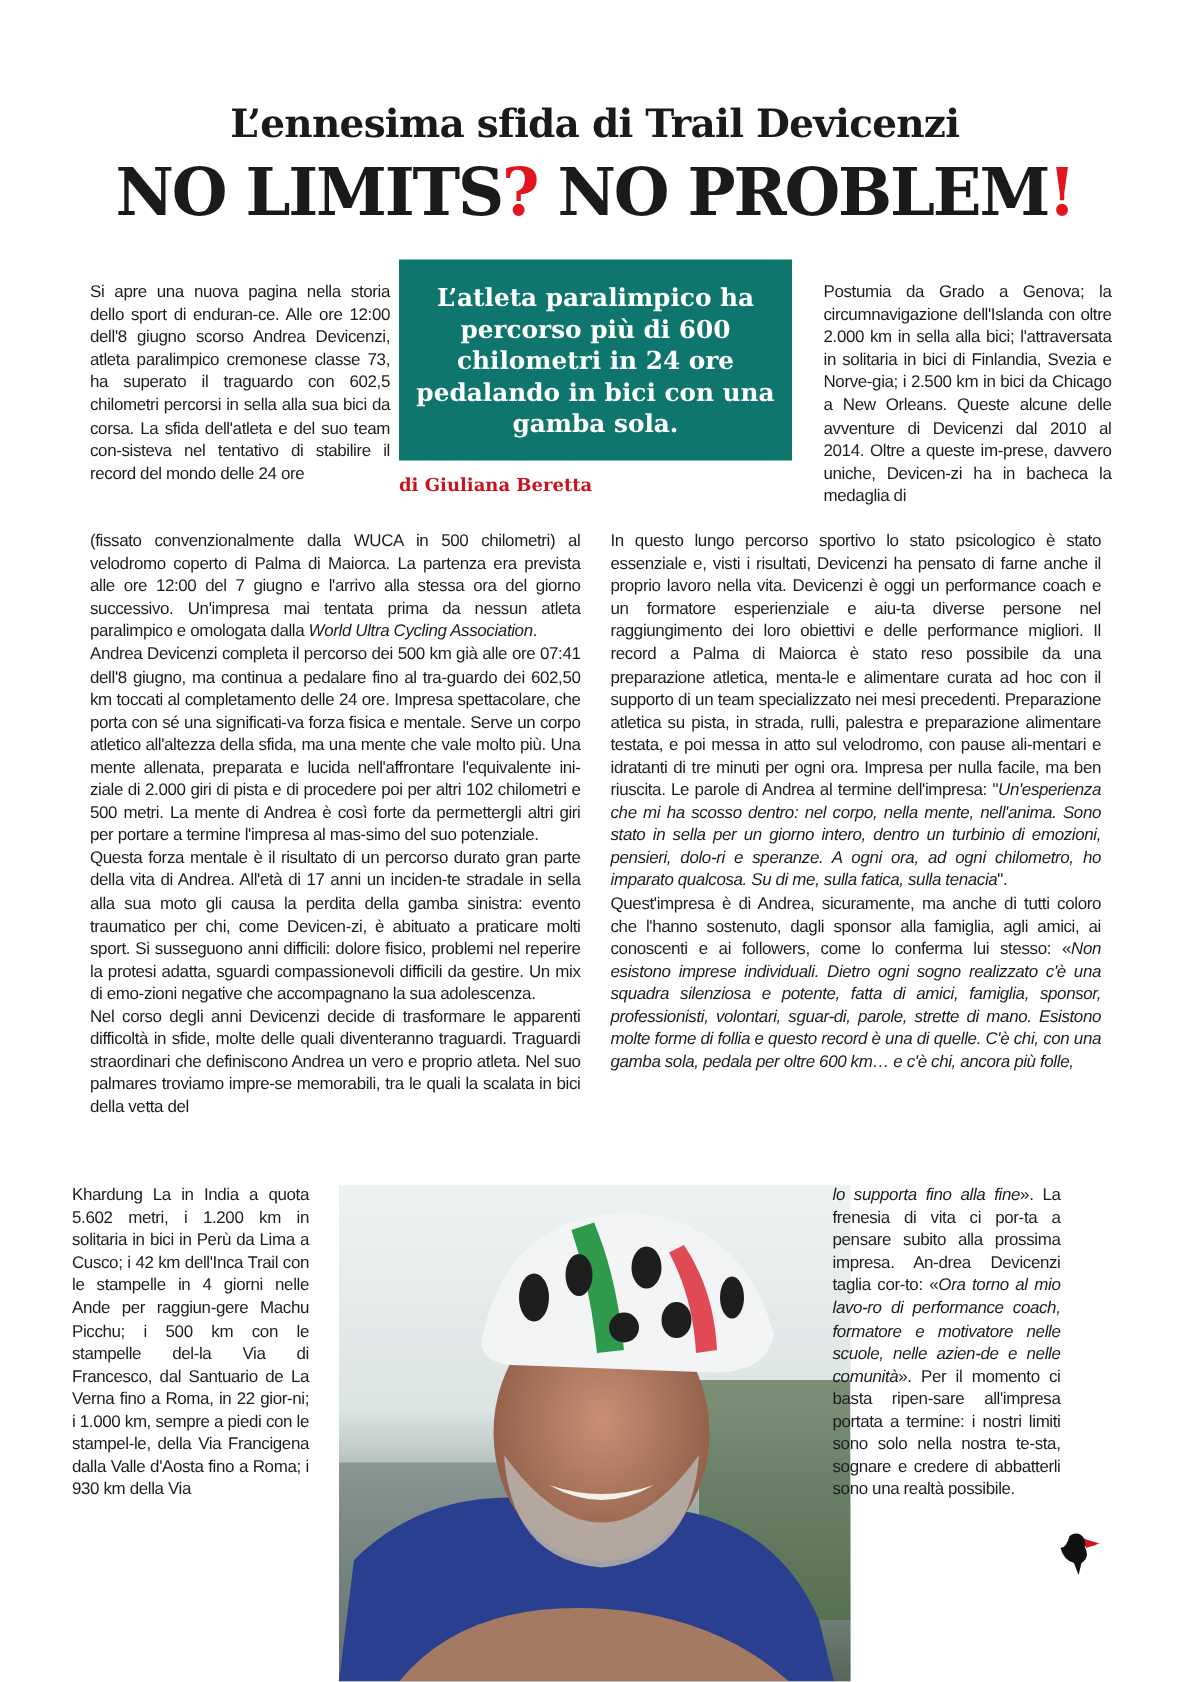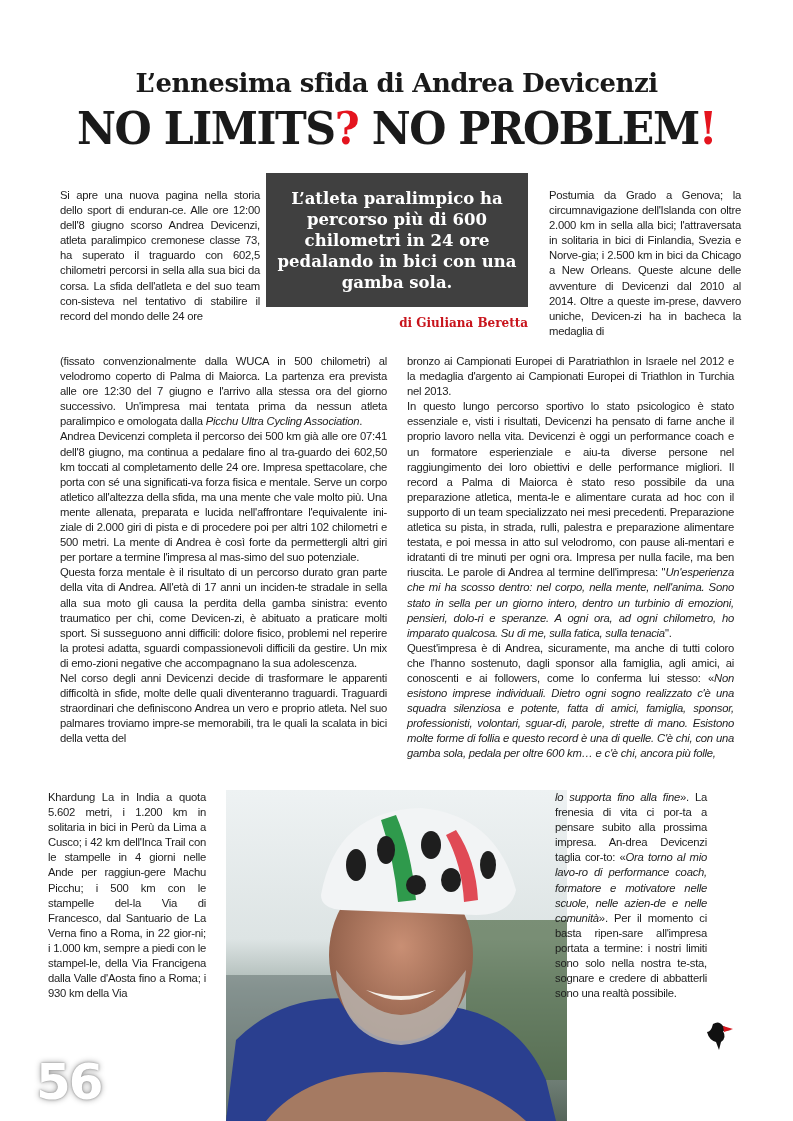--- a/index.html
+++ b/index.html
@@ -47,7 +47,7 @@
 
 <div class="page">
 
-  <h2 class="kicker">L’ennesima sfida di Andrea Devicenzi</h2>
+  <h2 class="kicker">L’ennesima sfida di Trail Devicenzi</h2>
 
   <h1 class="headline"><span>NO LIMITS</span><span class="accent">?</span><span> NO PROBLEM</span><span class="accent">!</span></h1>
 

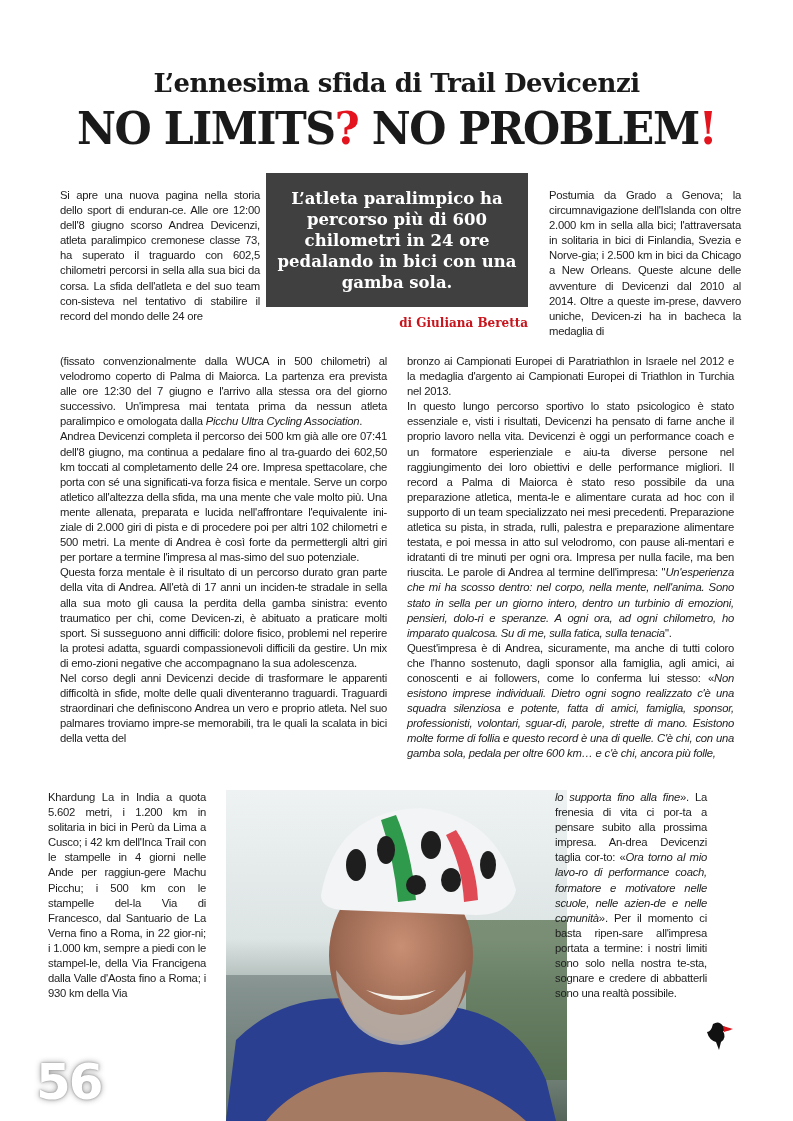--- a/index.html
+++ b/index.html
@@ -16,7 +16,7 @@
   .headline .accent { color: #e4141e; }
 
   .callout { position: absolute; left: 266px; top: 173px; width: 262px; height: 134px;
-             background: #404040; color: #ffffff; display: flex; align-items: center; justify-content: center;
+             background: #0f766e; color: #ffffff; display: flex; align-items: center; justify-content: center;
              text-align: center; font-family: "DejaVu Serif", serif; font-weight: bold; font-size: 16.5px;
              line-height: 21px; padding: 0 10px; box-sizing: border-box; }
   .byline { position: absolute; left: 266px; top: 316px; width: 262px; text-align: right;

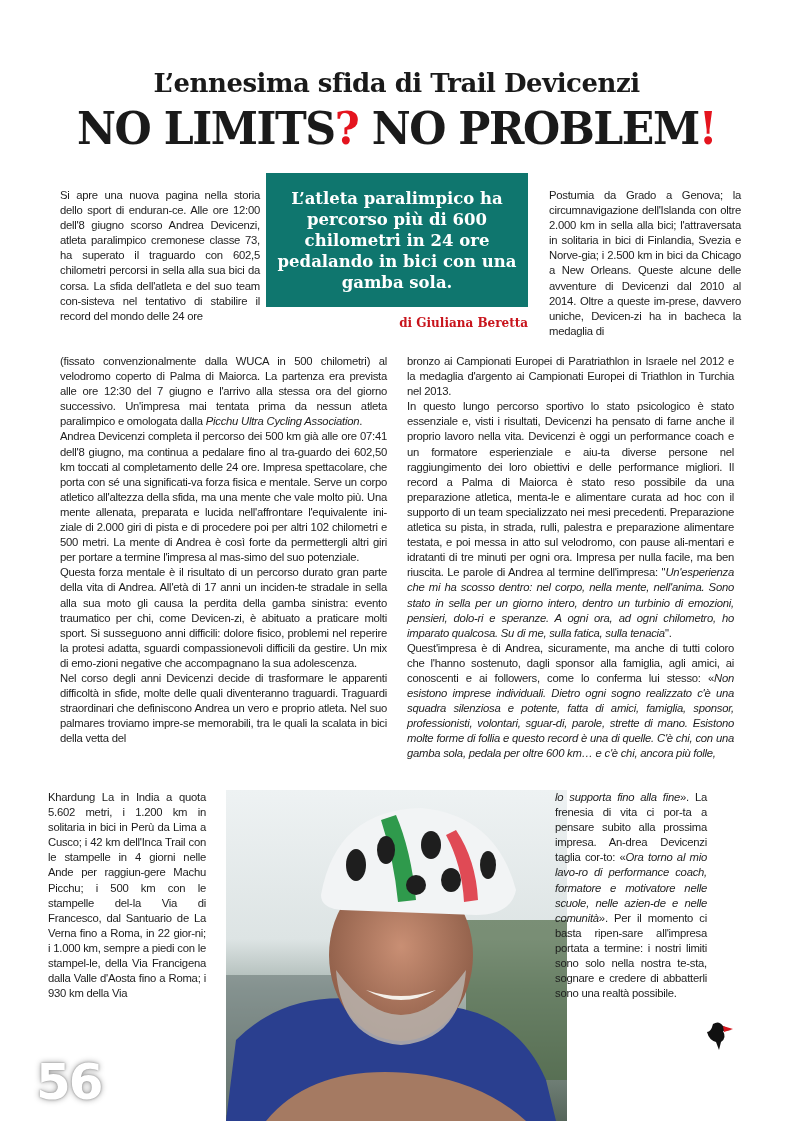--- a/index.html
+++ b/index.html
@@ -19,7 +19,7 @@
              background: #0f766e; color: #ffffff; display: flex; align-items: center; justify-content: center;
              text-align: center; font-family: "DejaVu Serif", serif; font-weight: bold; font-size: 16.5px;
              line-height: 21px; padding: 0 10px; box-sizing: border-box; }
-  .byline { position: absolute; left: 266px; top: 316px; width: 262px; text-align: right;
+  .byline { position: absolute; left: 266px; top: 316px; width: 262px; text-align: left;
             font-family: "DejaVu Serif", serif; font-weight: bold; font-size: 12px; color: #c8141c; }
 
   .txt { position: absolute; font-size: 11.3px; line-height: 15.1px; text-align: justify;

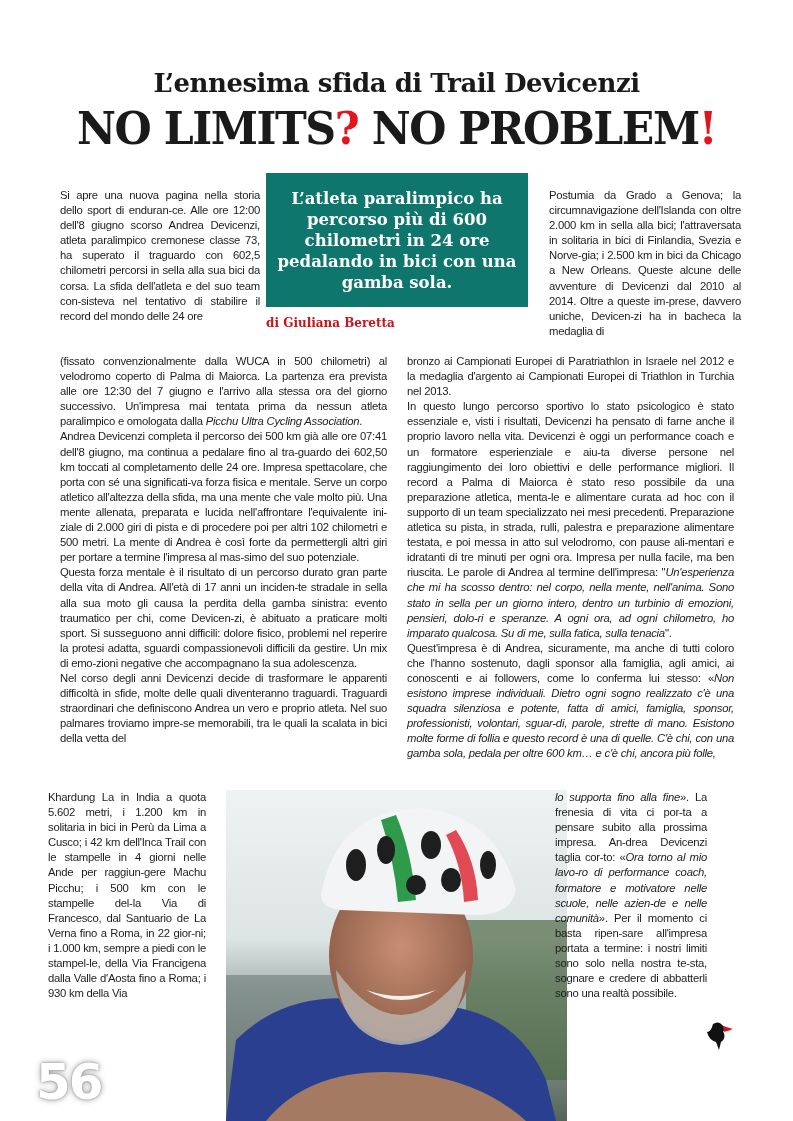--- a/index.html
+++ b/index.html
@@ -65,7 +65,7 @@
   </div>
 
   <div class="txt" id="col-left-mid">
-    <p><span>(fissato convenzionalmente dalla WUCA in 500 chilometri) al velodromo coperto di Palma di Maiorca. La partenza era prevista alle ore 12:30 del 7 giugno e l'arrivo alla stessa ora del giorno successivo. Un'impresa mai tentata prima da nessun atleta paralimpico e omologata dalla </span><em>Picchu Ultra Cycling Association</em><span>.</span></p>
+    <p><span>(fissato convenzionalmente dalla WUCA in 500 chilometri) al velodromo coperto di Palma di Maiorca. La partenza era prevista alle ore 12:00 del 7 giugno e l'arrivo alla stessa ora del giorno successivo. Un'impresa mai tentata prima da nessun atleta paralimpico e omologata dalla </span><em>Picchu Ultra Cycling Association</em><span>.</span></p>
     <p>Andrea Devicenzi completa il percorso dei 500 km già alle ore 07:41 dell'8 giugno, ma continua a pedalare fino al tra-guardo dei 602,50 km toccati al completamento delle 24 ore. Impresa spettacolare, che porta con sé una significati-va forza fisica e mentale. Serve un corpo atletico all'altezza della sfida, ma una mente che vale molto più. Una mente allenata, preparata e lucida nell'affrontare l'equivalente ini-ziale di 2.000 giri di pista e di procedere poi per altri 102 chilometri e 500 metri. La mente di Andrea è così forte da permettergli altri giri per portare a termine l'impresa al mas-simo del suo potenziale.</p>
     <p>Questa forza mentale è il risultato di un percorso durato gran parte della vita di Andrea. All'età di 17 anni un inciden-te stradale in sella alla sua moto gli causa la perdita della gamba sinistra: evento traumatico per chi, come Devicen-zi, è abituato a praticare molti sport. Si susseguono anni difficili: dolore fisico, problemi nel reperire la protesi adatta, sguardi compassionevoli difficili da gestire. Un mix di emo-zioni negative che accompagnano la sua adolescenza.</p>
     <p>Nel corso degli anni Devicenzi decide di trasformare le apparenti difficoltà in sfide, molte delle quali diventeranno traguardi. Traguardi straordinari che definiscono Andrea un vero e proprio atleta. Nel suo palmares troviamo impre-se memorabili, tra le quali la scalata in bici della vetta del</p>

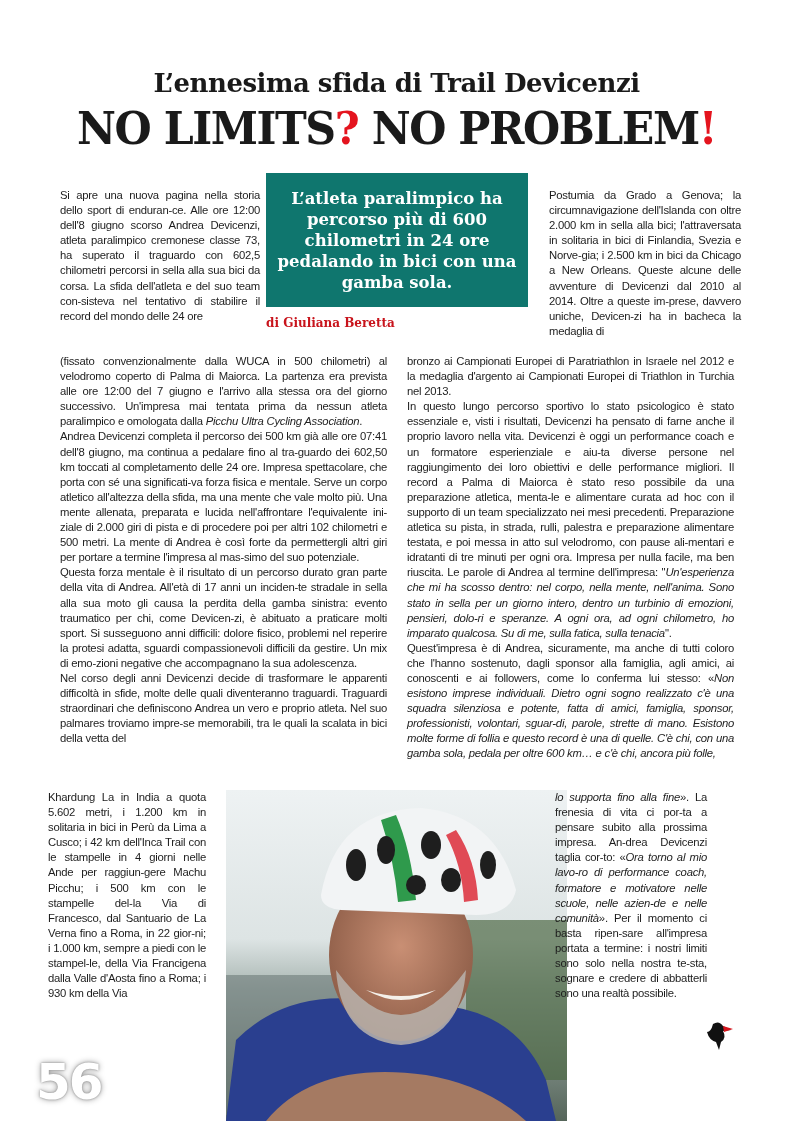--- a/index.html
+++ b/index.html
@@ -72,7 +72,6 @@
   </div>
 
   <div class="txt" id="col-right-mid">
-    <p>bronzo ai Campionati Europei di Paratriathlon in Israele nel 2012 e la medaglia d'argento ai Campionati Europei di Triathlon in Turchia nel 2013.</p>
     <p><span>In questo lungo percorso sportivo lo stato psicologico è stato essenziale e, visti i risultati, Devicenzi ha pensato di farne anche il proprio lavoro nella vita. Devicenzi è oggi un performance coach e un formatore esperienziale e aiu-ta diverse persone nel raggiungimento dei loro obiettivi e delle performance migliori. Il record a Palma di Maiorca è stato reso possibile da una preparazione atletica, menta-le e alimentare curata ad hoc con il supporto di un team specializzato nei mesi precedenti. Preparazione atletica su pista, in strada, rulli, palestra e preparazione alimentare testata, e poi messa in atto sul velodromo, con pause ali-mentari e idratanti di tre minuti per ogni ora. Impresa per nulla facile, ma ben riuscita. Le parole di Andrea al termine dell'impresa: "</span><em>Un'esperienza che mi ha scosso dentro: nel corpo, nella mente, nell'anima. Sono stato in sella per un giorno intero, dentro un turbinio di emozioni, pensieri, dolo-ri e speranze. A ogni ora, ad ogni chilometro, ho imparato qualcosa. Su di me, sulla fatica, sulla tenacia</em><span>".</span></p>
     <p><span>Quest'impresa è di Andrea, sicuramente, ma anche di tutti coloro che l'hanno sostenuto, dagli sponsor alla famiglia, agli amici, ai conoscenti e ai followers, come lo conferma lui stesso: «</span><em>Non esistono imprese individuali. Dietro ogni sogno realizzato c'è una squadra silenziosa e potente, fatta di amici, famiglia, sponsor, professionisti, volontari, sguar-di, parole, strette di mano. Esistono molte forme di follia e questo record è una di quelle. C'è chi, con una gamba sola, pedala per oltre 600 km… e c'è chi, ancora più folle,</em></p>
   </div>

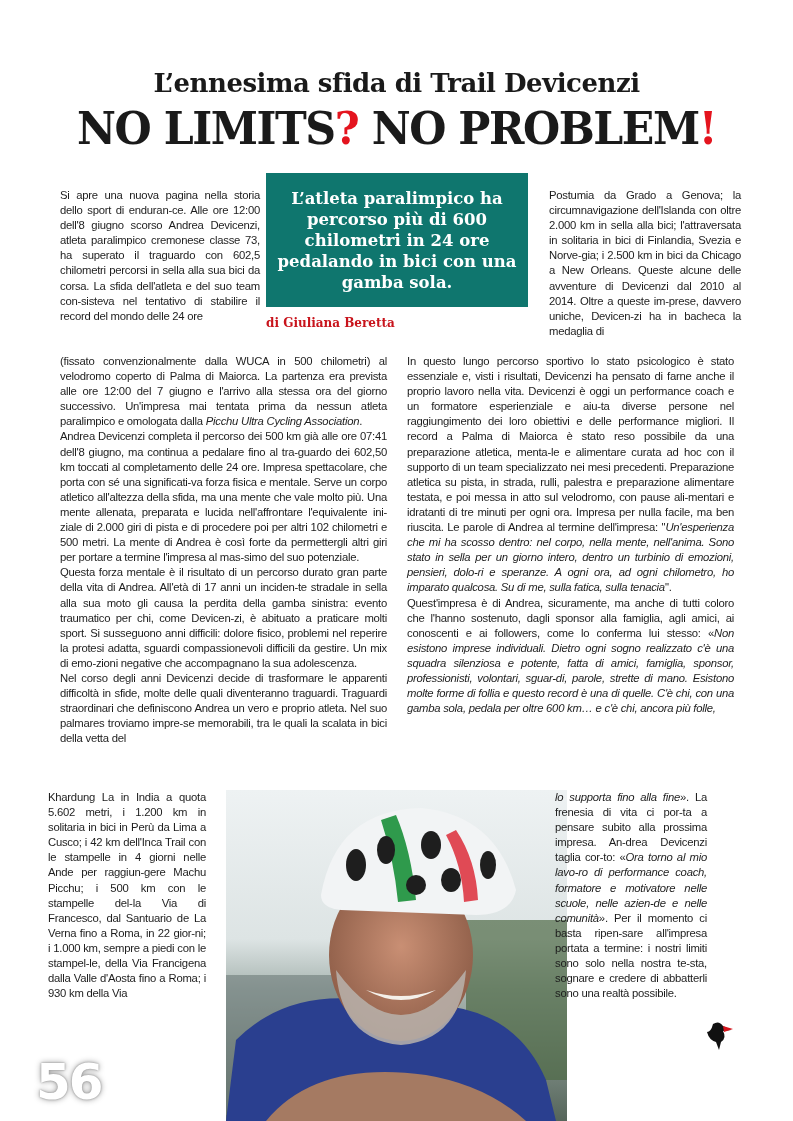--- a/index.html
+++ b/index.html
@@ -65,7 +65,7 @@
   </div>
 
   <div class="txt" id="col-left-mid">
-    <p><span>(fissato convenzionalmente dalla WUCA in 500 chilometri) al velodromo coperto di Palma di Maiorca. La partenza era prevista alle ore 12:00 del 7 giugno e l'arrivo alla stessa ora del giorno successivo. Un'impresa mai tentata prima da nessun atleta paralimpico e omologata dalla </span><em>Picchu Ultra Cycling Association</em><span>.</span></p>
+    <p><span>(fissato convenzionalmente dalla WUCA in 500 chilometri) al velodromo coperto di Palma di Maiorca. La partenza era prevista alle ore 12:00 del 7 giugno e l'arrivo alla stessa ora del giorno successivo. Un'impresa mai tentata prima da nessun atleta paralimpico e omologata dalla </span><em>World Ultra Cycling Association</em><span>.</span></p>
     <p>Andrea Devicenzi completa il percorso dei 500 km già alle ore 07:41 dell'8 giugno, ma continua a pedalare fino al tra-guardo dei 602,50 km toccati al completamento delle 24 ore. Impresa spettacolare, che porta con sé una significati-va forza fisica e mentale. Serve un corpo atletico all'altezza della sfida, ma una mente che vale molto più. Una mente allenata, preparata e lucida nell'affrontare l'equivalente ini-ziale di 2.000 giri di pista e di procedere poi per altri 102 chilometri e 500 metri. La mente di Andrea è così forte da permettergli altri giri per portare a termine l'impresa al mas-simo del suo potenziale.</p>
     <p>Questa forza mentale è il risultato di un percorso durato gran parte della vita di Andrea. All'età di 17 anni un inciden-te stradale in sella alla sua moto gli causa la perdita della gamba sinistra: evento traumatico per chi, come Devicen-zi, è abituato a praticare molti sport. Si susseguono anni difficili: dolore fisico, problemi nel reperire la protesi adatta, sguardi compassionevoli difficili da gestire. Un mix di emo-zioni negative che accompagnano la sua adolescenza.</p>
     <p>Nel corso degli anni Devicenzi decide di trasformare le apparenti difficoltà in sfide, molte delle quali diventeranno traguardi. Traguardi straordinari che definiscono Andrea un vero e proprio atleta. Nel suo palmares troviamo impre-se memorabili, tra le quali la scalata in bici della vetta del</p>

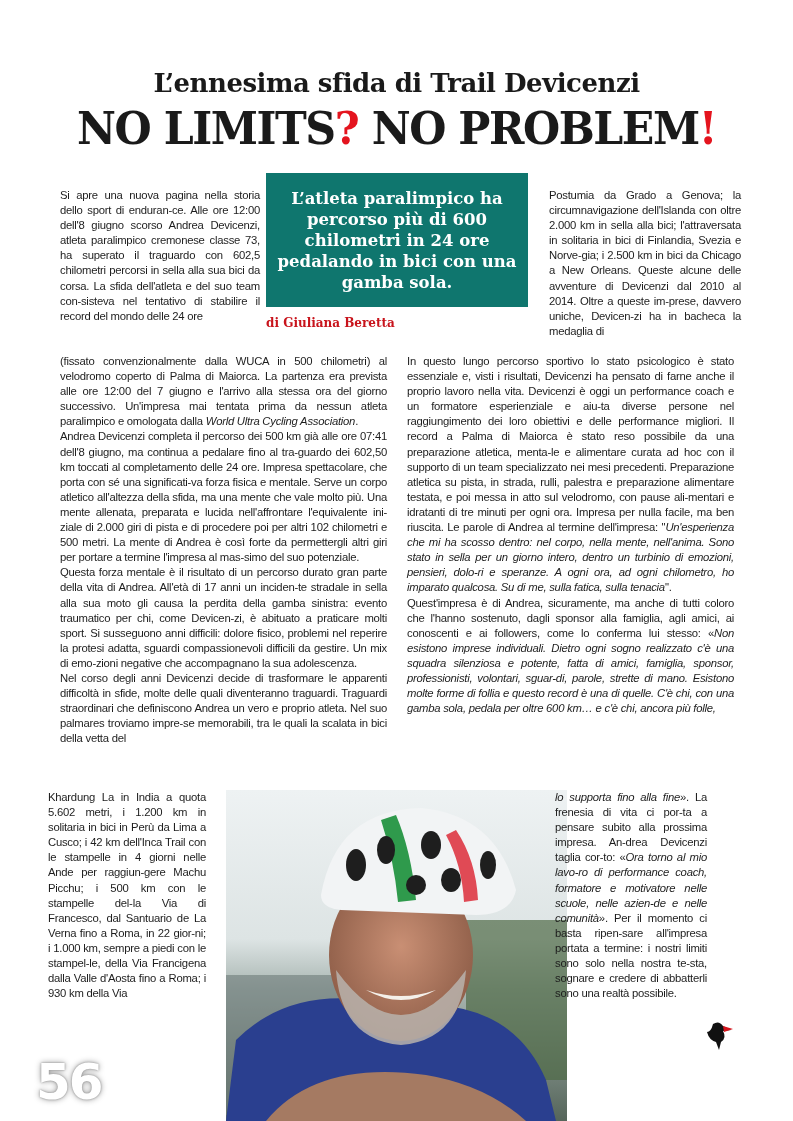--- a/index.html
+++ b/index.html
@@ -120,7 +120,6 @@
     <p><em>lo supporta fino alla fine</em><span>». La frenesia di vita ci por-ta a pensare subito alla prossima impresa. An-drea Devicenzi taglia cor-to: «</span><em>Ora torno al mio lavo-ro di performance coach, formatore e motivatore nelle scuole, nelle azien-de e nelle comunità</em><span>». Per il momento ci basta ripen-sare all'impresa portata a termine: i nostri limiti sono solo nella nostra te-sta, sognare e credere di abbatterli sono una realtà possibile.</span></p>
   </div>
 
-  <div class="page-number">56</div>
 
   <svg class="logo" viewBox="0 0 30 32">
     <path d="M8 4 Q14 0 18 6 L26 10 L18 11 Q22 18 16 22 L14 30 L11 22 Q4 20 2 12 Q6 12 8 4 Z" fill="#111111"></path>

